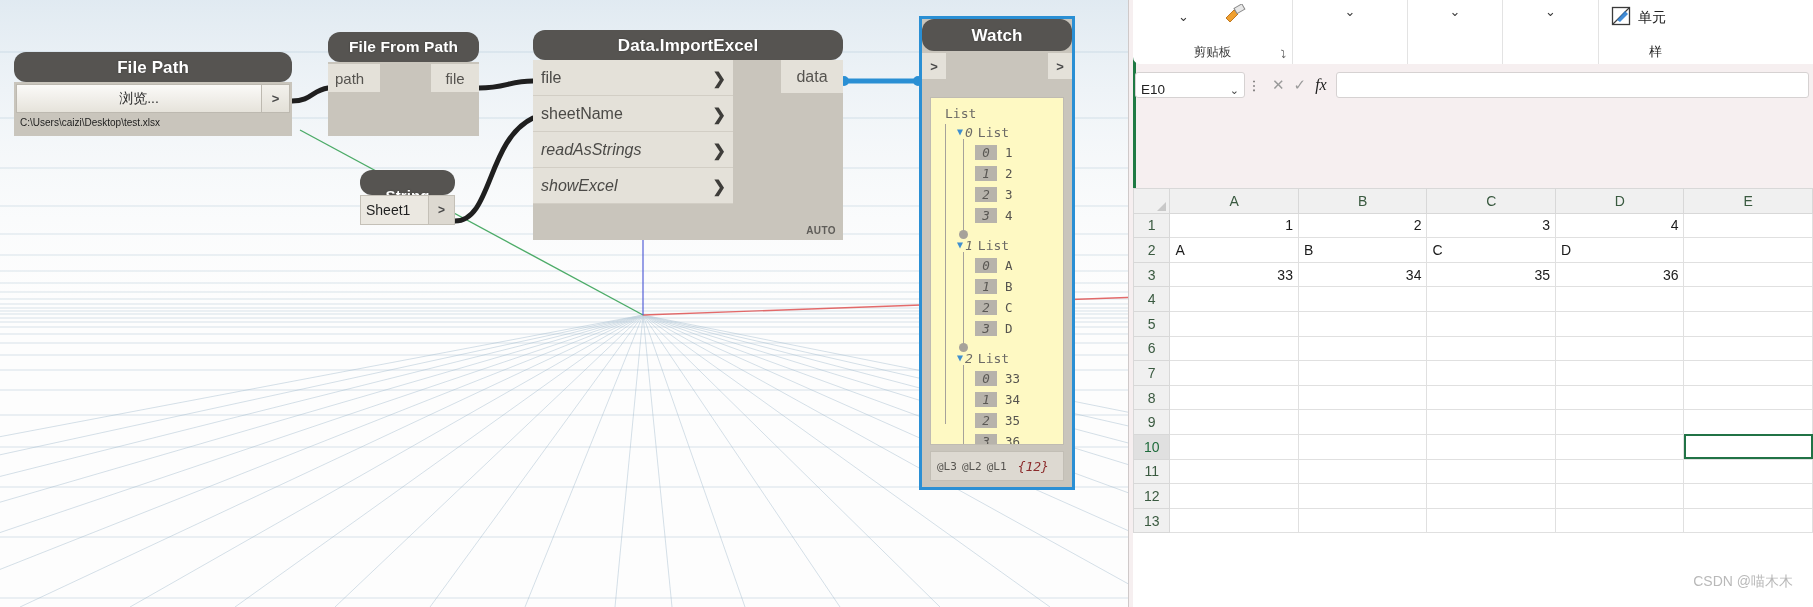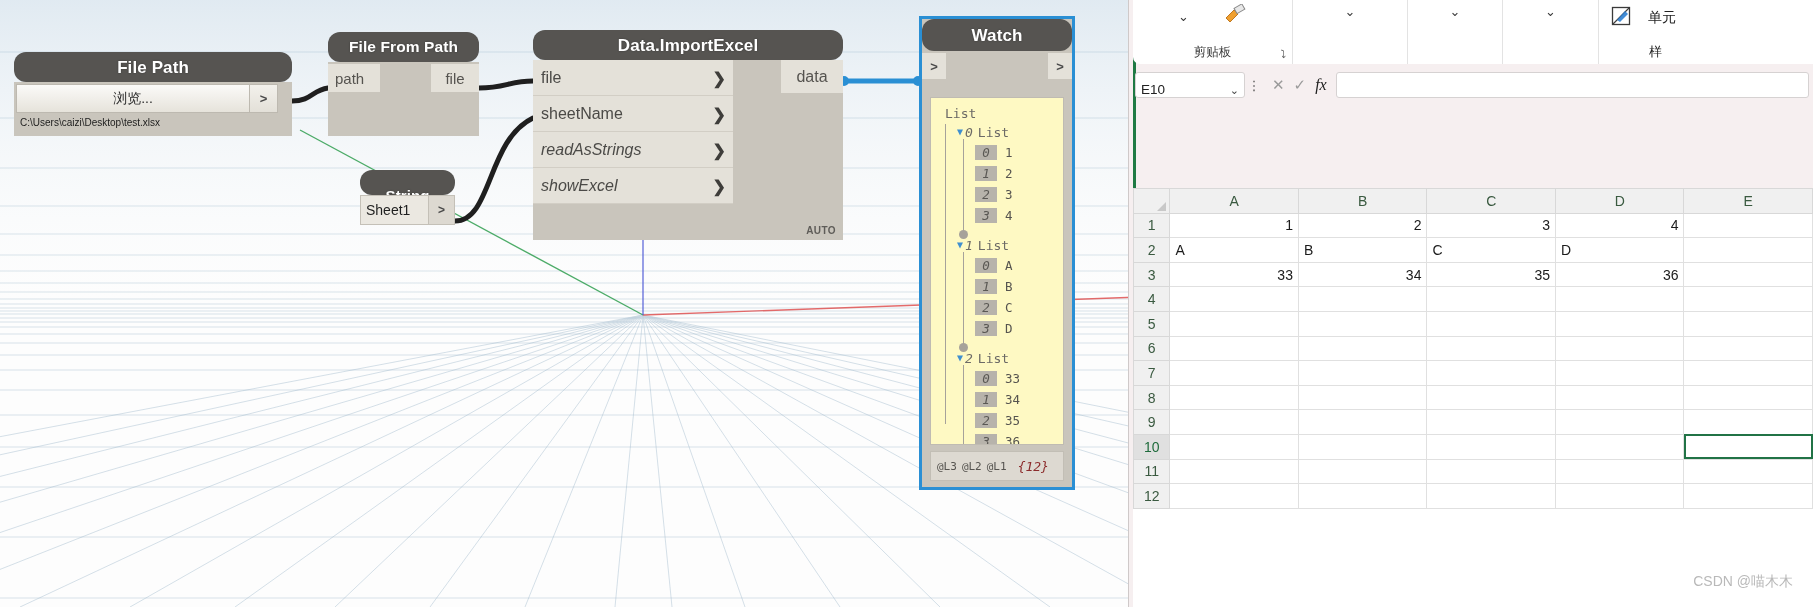--- a/index.html
+++ b/index.html
@@ -550,7 +550,7 @@
       <span></span>
     </div>
     <div class="rib-group" style="width:200px;border-left:1px solid #e3e3e3;border-right:none;align-items:flex-start;padding-left:12px;">
-      <div style="display:flex;align-items:center;gap:17px;padding-top:2px;">
+      <div style="display:flex;align-items:center;gap:7px;padding-top:2px;">
         <span>
           <svg width="20" height="20" viewBox="0 0 20 20">
             <rect x="1.5" y="1.5" width="17" height="17" fill="#ffffff" stroke="#3a3a3a" stroke-width="1.3"></rect>

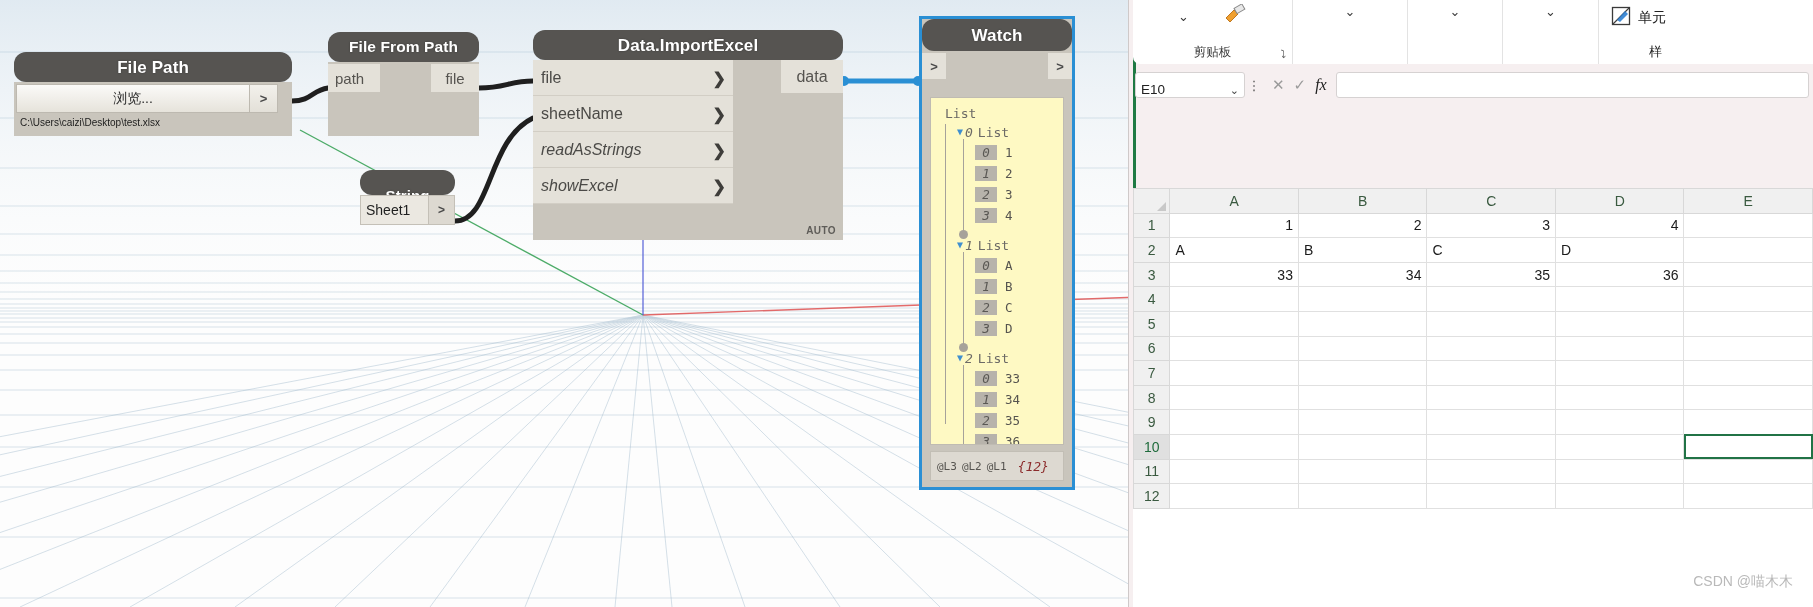--- a/index.html
+++ b/index.html
@@ -52,7 +52,7 @@
   
   #node-filepath { left: 14px; top: 52px; width: 278px; }
   #node-filepath .node-header { height: 30px; font-size: 17px; padding-top: 7px; }
-  #node-filepath .fp-body { background: #c9c5bc; padding: 2px 14px 2px 2px; }
+  #node-filepath .fp-body { background: #c9c5bc; padding: 2px 2px 2px 2px; }
   #node-filepath .browse-row {
     display: flex; height: 29px;
     background: linear-gradient(#fbfaf8, #e6e3db);

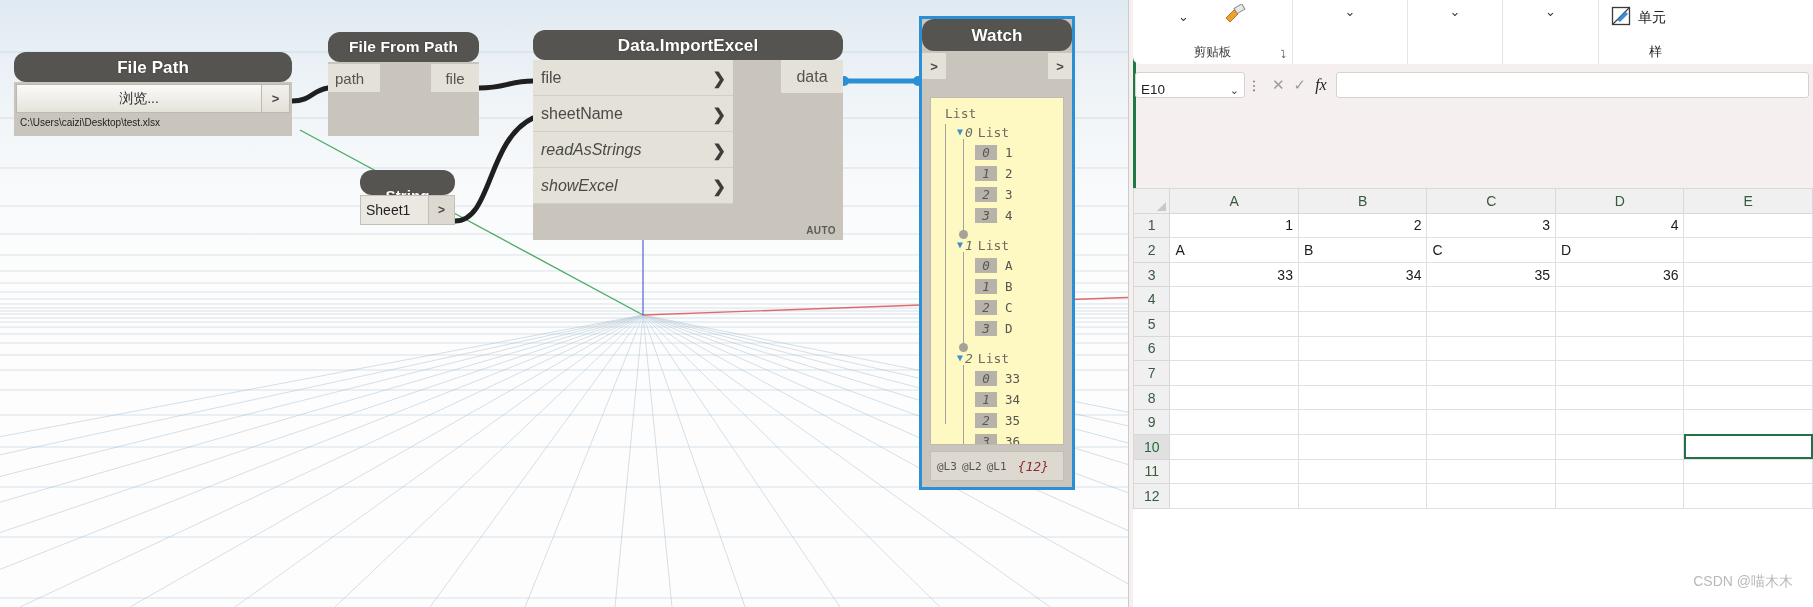--- a/index.html
+++ b/index.html
@@ -689,6 +689,14 @@
             <td class="num"></td>
             <td class="num"></td>
           </tr>
+          <tr>
+            <th class="rowh">13</th>
+            <td class="num"></td>
+            <td class="num"></td>
+            <td class="num"></td>
+            <td class="num"></td>
+            <td class="num"></td>
+          </tr>
         </tbody>
     </table>
     <div class="watermark">CSDN @喵木木</div>

